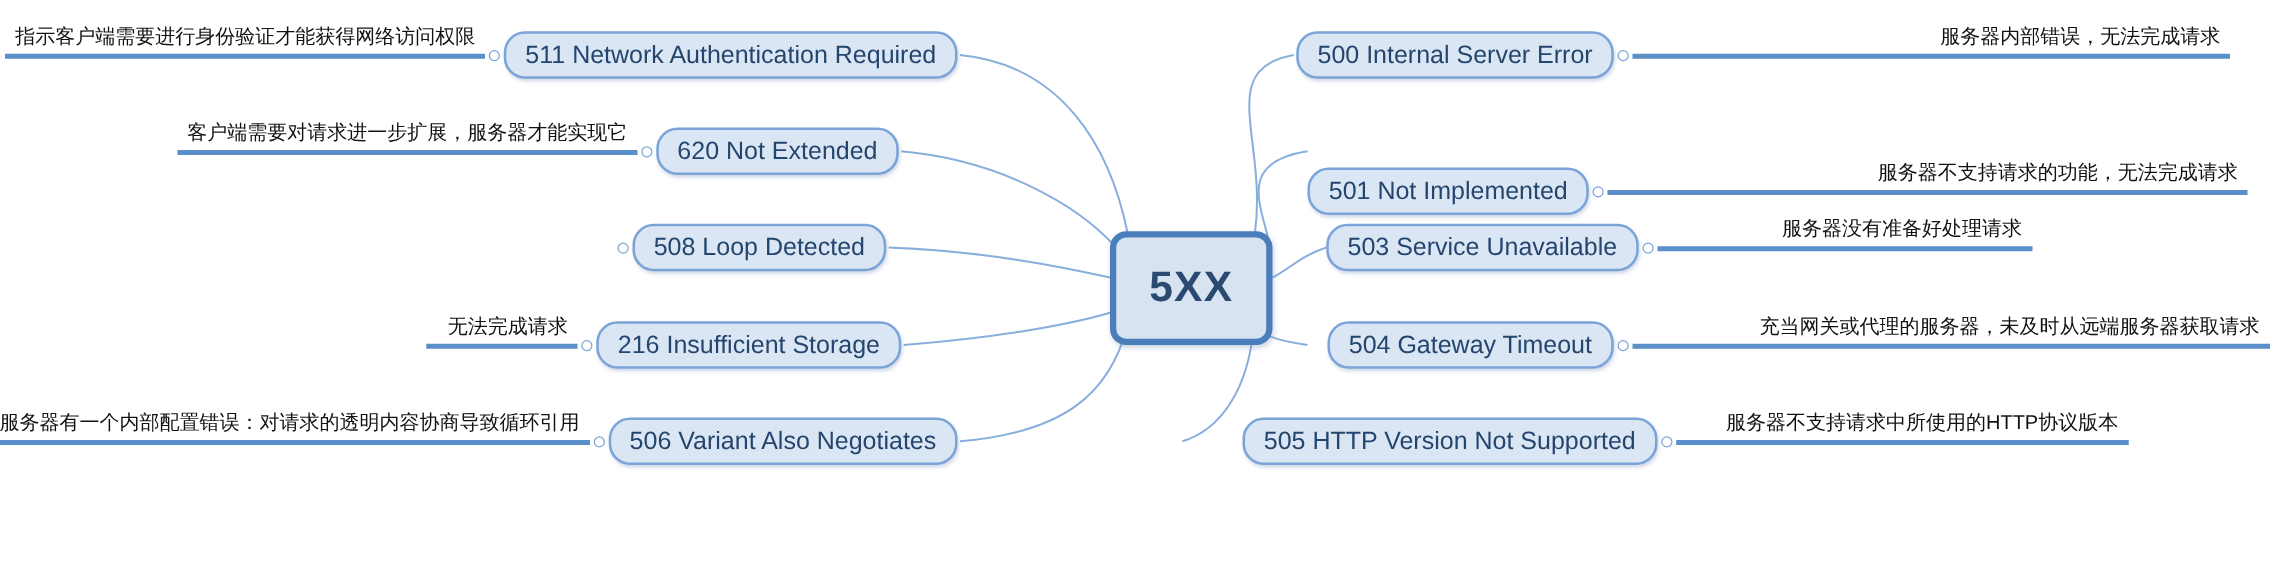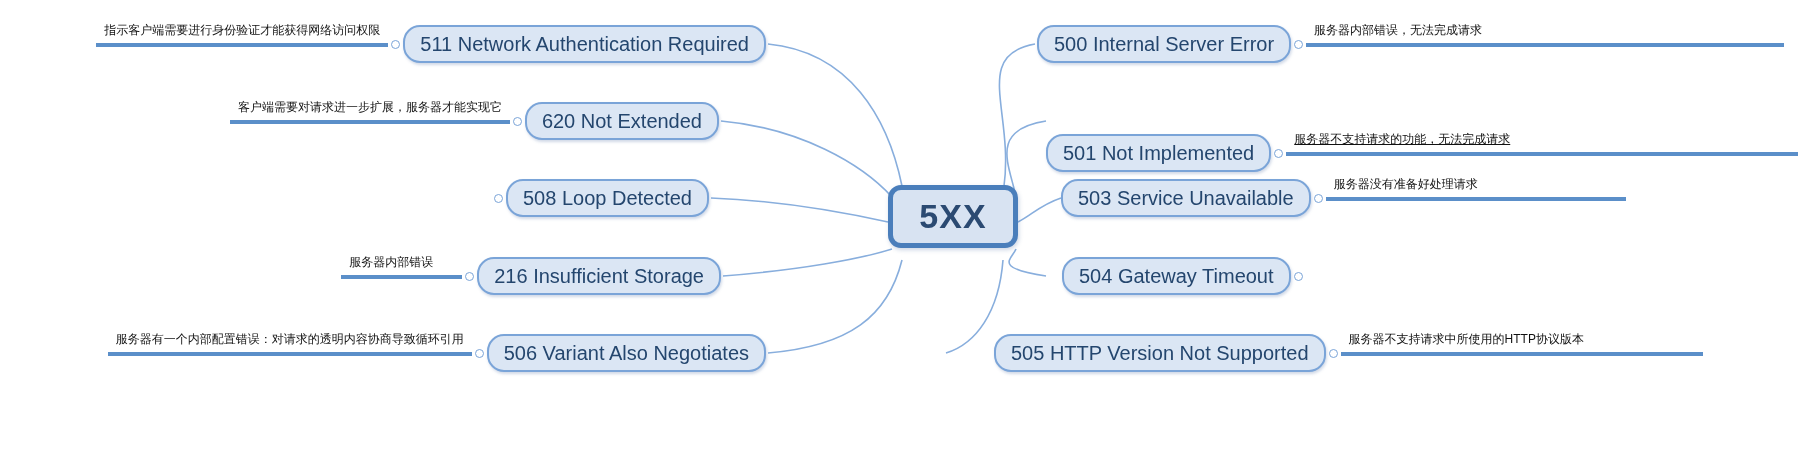--- a/index.html
+++ b/index.html
@@ -36,8 +36,8 @@
     box-sizing:border-box;
     padding:0 8px 3px 8px;
     border-bottom:4px solid var(--line);
-    font-size:12px;color:var(--desc-text);
-    white-space:nowrap;text-align:left;line-height:20px;
+    font-size:16px;color:var(--desc-text);
+    white-space:nowrap;text-align:right;line-height:20px;
   }
   .center-node{
     position:absolute;left:888px;top:185px;width:130px;height:63px;z-index:2;

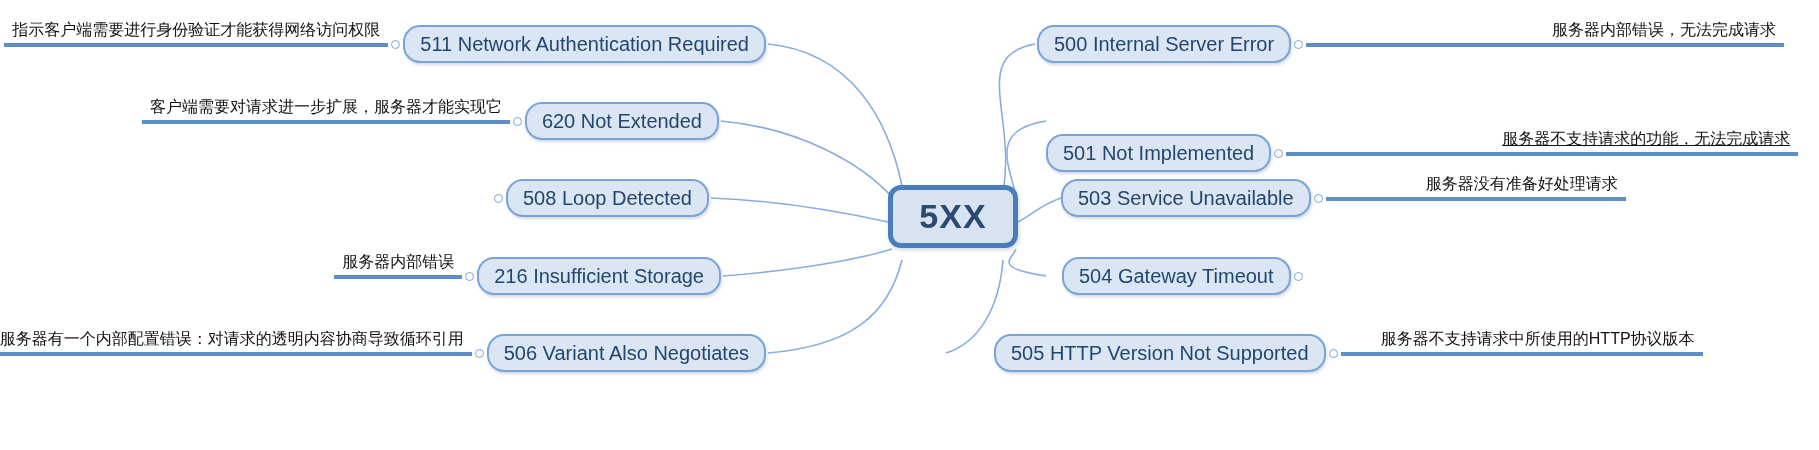--- a/index.html
+++ b/index.html
@@ -109,7 +109,7 @@
   <div class="row" style="top:102px;left:1046px;margin-top:32px;">
     <div class="node">501 Not Implemented</div>
     <div class="connector-circle"></div>
-    <div class="desc" style="width:512px;text-decoration:underline;">服务器不支持请求的功能，无法完成请求</div>
+    <div class="desc" style="width:512px;">服务器不支持请求的功能，无法完成请求</div>
   </div>
 
   <div class="row" style="top:179px;left:1061px;">

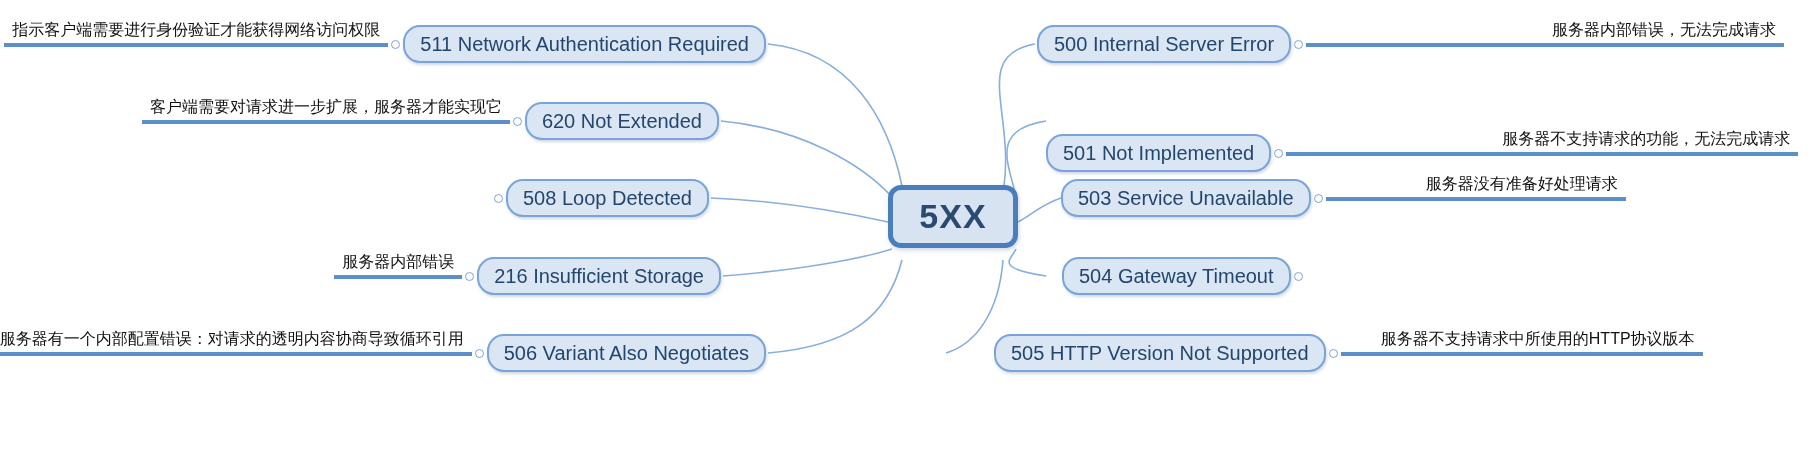--- a/index.html
+++ b/index.html
@@ -40,7 +40,7 @@
     white-space:nowrap;text-align:right;line-height:20px;
   }
   .center-node{
-    position:absolute;left:888px;top:185px;width:130px;height:63px;z-index:2;
+    position:absolute;left:888px;top:185px;width:130px;height:91px;z-index:2;
     box-sizing:border-box;display:flex;align-items:center;justify-content:center;
     background:var(--center-fill);border:5px solid var(--center-border);
     border-radius:13px;color:var(--center-text);

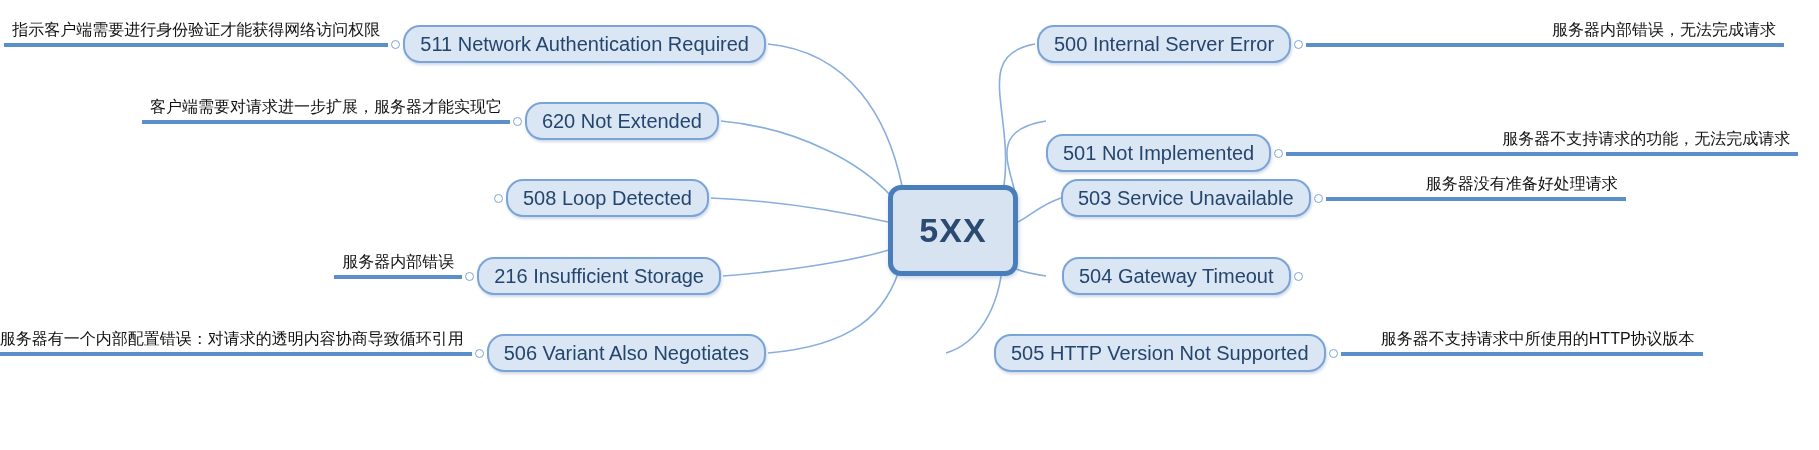--- a/index.html
+++ b/index.html
@@ -89,7 +89,7 @@
   </div>
 
   <div class="row row-left" style="top:257px;right:1098px;">
-    <div class="desc" style="min-width:121px;">服务器内部错误</div>
+    <div class="desc" style="min-width:121px;">无法完成请求</div>
     <div class="connector-circle"></div>
     <div class="node">216 Insufficient Storage</div>
   </div>

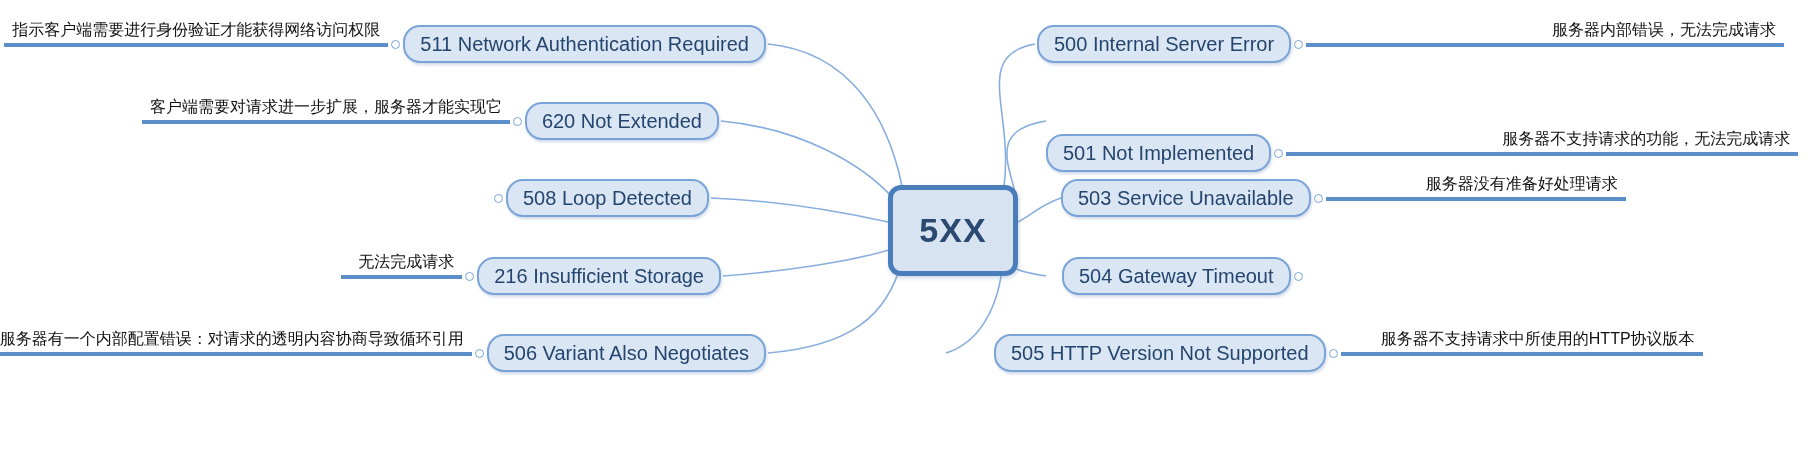--- a/index.html
+++ b/index.html
@@ -121,6 +121,7 @@
   <div class="row" style="top:257px;left:1046px;padding-left:16px;">
     <div class="node">504 Gateway Timeout</div>
     <div class="connector-circle"></div>
+    <div class="desc" style="width:510px;">充当网关或代理的服务器，未及时从远端服务器获取请求</div>
   </div>
 
   <div class="row" style="top:334px;left:946px;padding-left:48px;">

